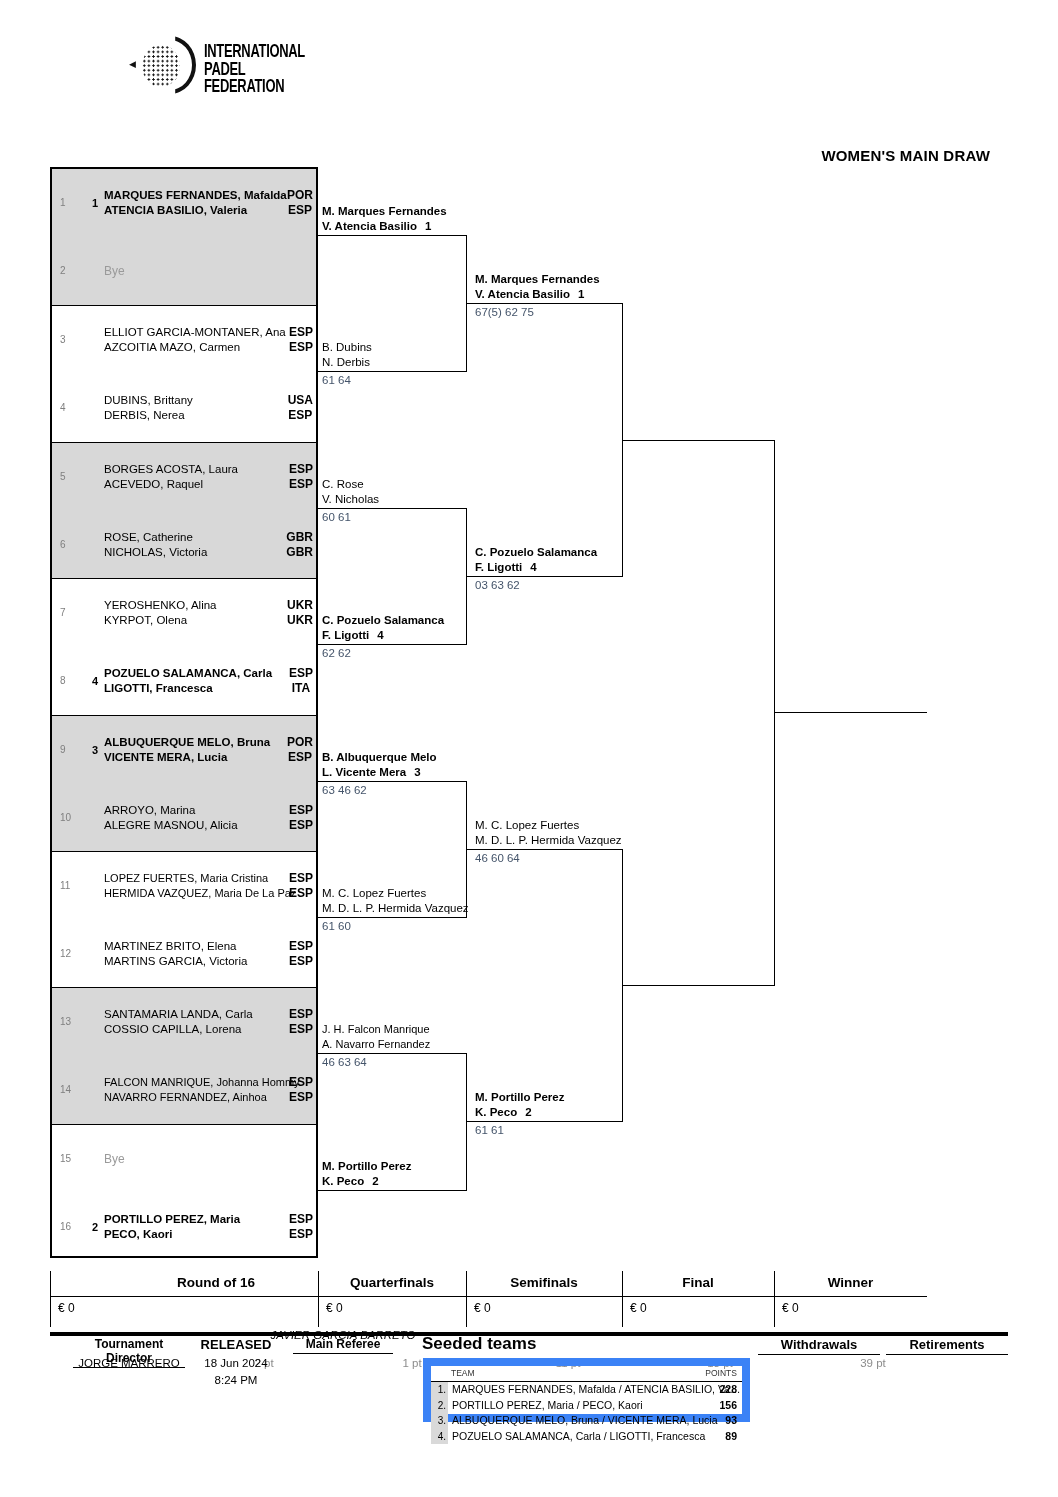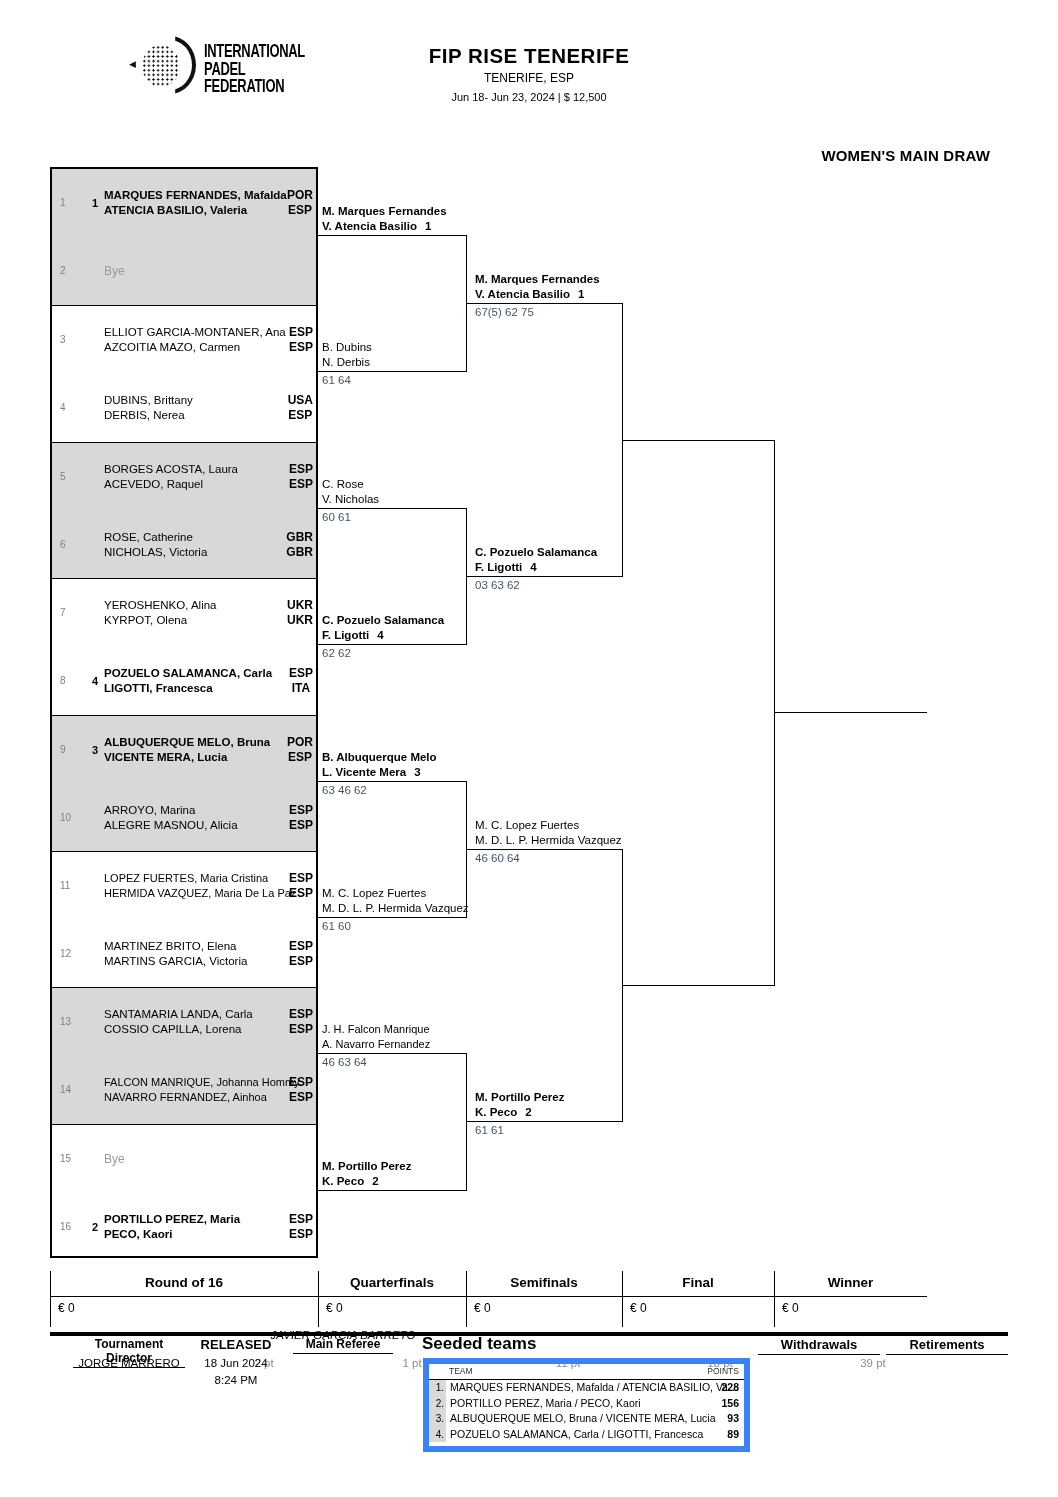--- a/index.html
+++ b/index.html
@@ -75,11 +75,6 @@
     </div>
   </div>
 
-  <div class="abs" style="left:329px;top:44px;width:400px;text-align:center;">
-    <div id="title">FIP RISE TENERIFE</div>
-    <div id="location">TENERIFE, ESP</div>
-    <div id="dateline">Jun 18- Jun 23, 2024   |   $ 12,500</div>
-  </div>
 
   <div class="abs" id="draw-title" style="left:780px;top:147px;width:210px;">WOMEN'S MAIN DRAW</div>
 

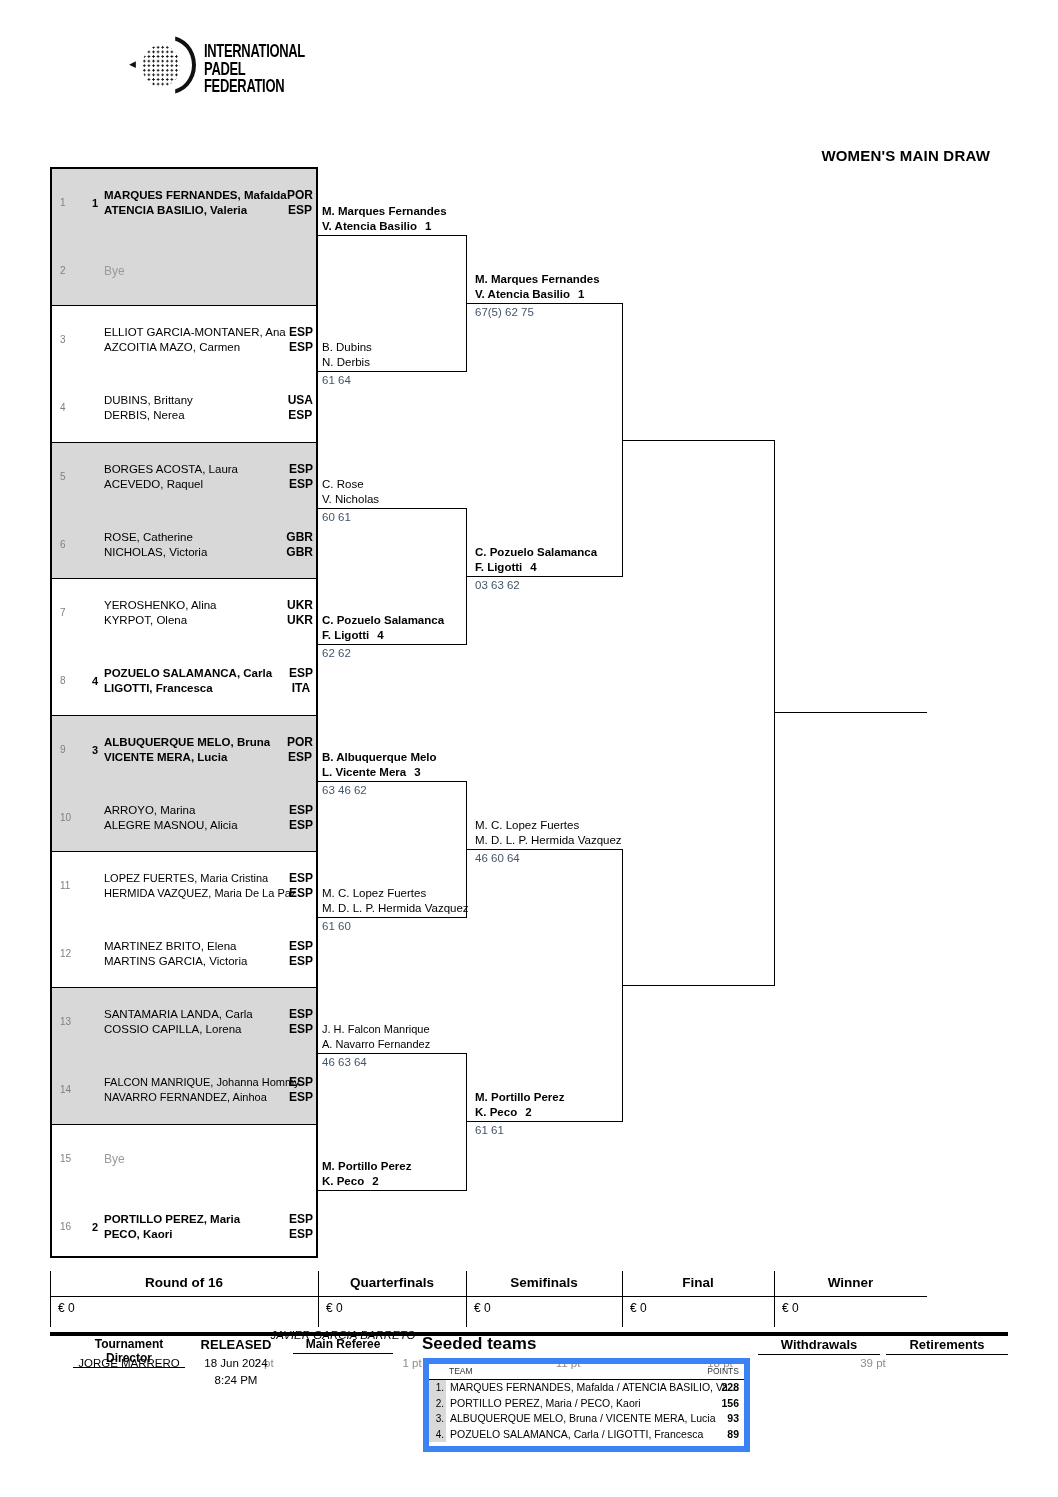--- a/index.html
+++ b/index.html
@@ -362,7 +362,7 @@
   <div class="vline" style="left:622px;top:1271px;height:56px;"></div>
   <div class="vline" style="left:774px;top:1271px;height:56px;"></div>
   <div class="hline" style="left:50px;top:1296px;width:877px;"></div>
-  <div class="rhead" style="left:50px;width:268px;">Round of 16</div>
+  <div class="rhead" style="left:50px;width:268px;padding-left:32px;">Round of 16</div>
   <div class="rhead" style="left:318px;width:148px;">Quarterfinals</div>
   <div class="rhead" style="left:466px;width:156px;">Semifinals</div>
   <div class="rhead" style="left:622px;width:152px;">Final</div>

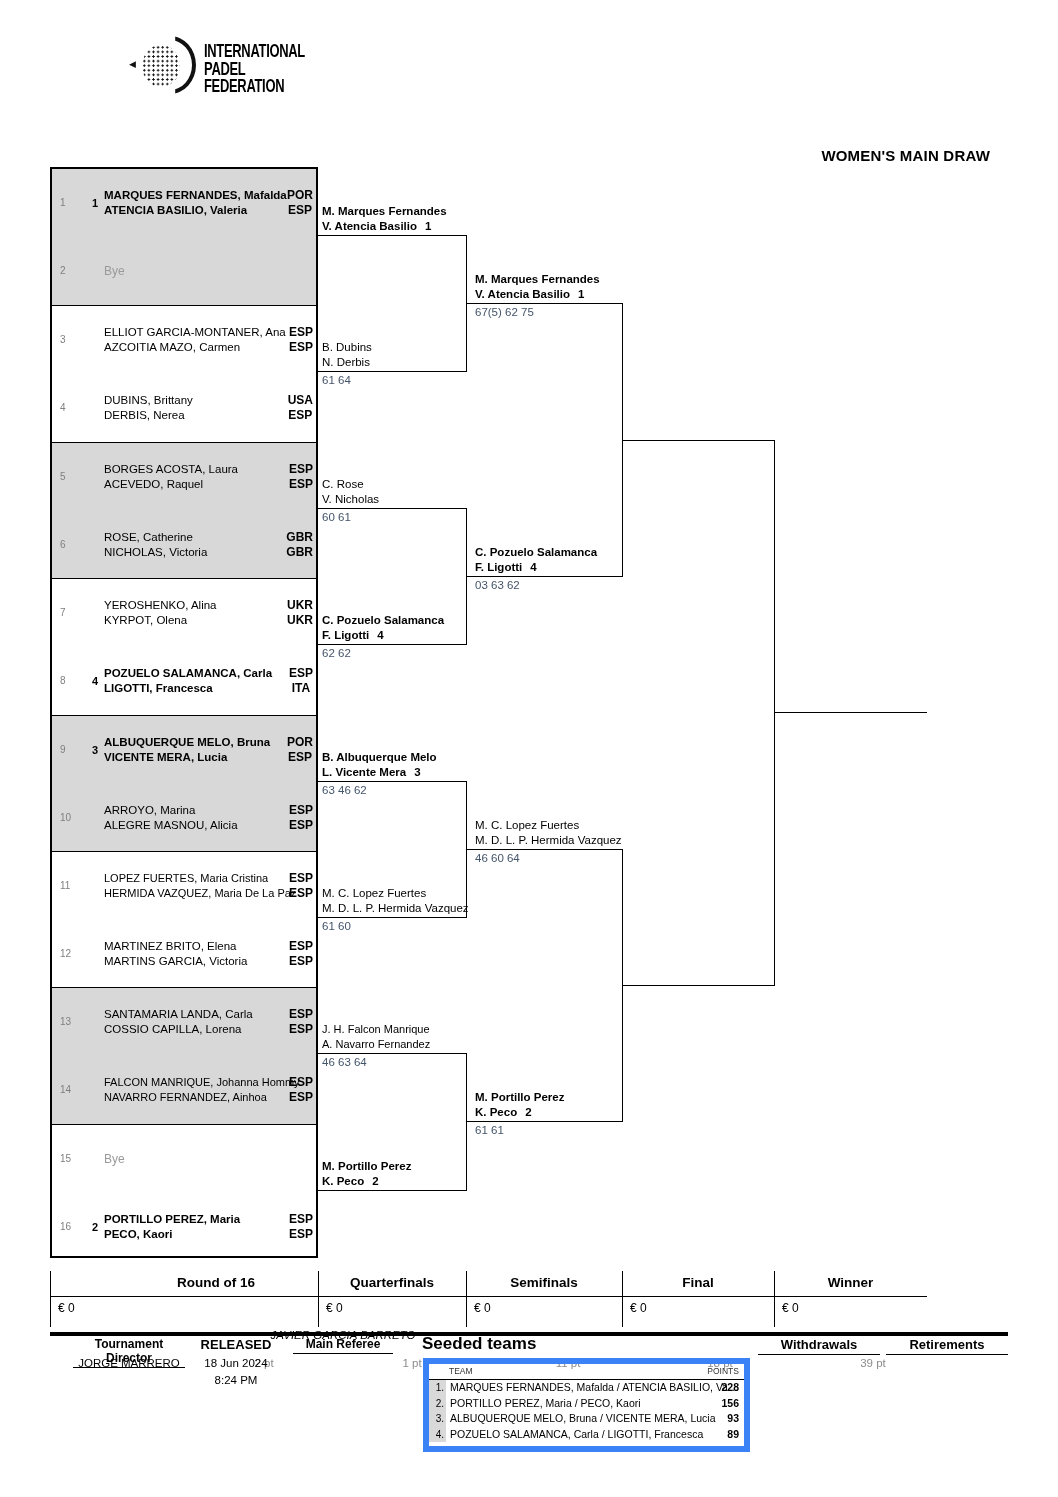--- a/index.html
+++ b/index.html
@@ -49,7 +49,7 @@
           border-bottom:1.5px solid #000;padding-bottom:2px;}
   .fplain{position:absolute;font-size:11.5px;text-align:center;}
   #seeded-title{left:422px;top:1334px;font-size:17px;font-weight:bold;}
-  #seeded-table{left:423px;top:1358px;width:327px;height:94px;border:6px solid #3b82f6;box-sizing:border-box;font-size:10.5px;}
+  #seeded-table{left:423px;top:1358px;width:327px;height:64px;border:8px solid #3b82f6;box-sizing:border-box;font-size:10.5px;}
   #seeded-head{position:absolute;left:0;top:0;width:100%;height:16px;border-bottom:1px solid #000;box-sizing:border-box;}
   #seeded-head .ct{position:absolute;left:20px;top:2px;font-size:8.5px;color:#333;}
   #seeded-head .cp{position:absolute;right:5px;top:2px;font-size:8.5px;color:#333;}

